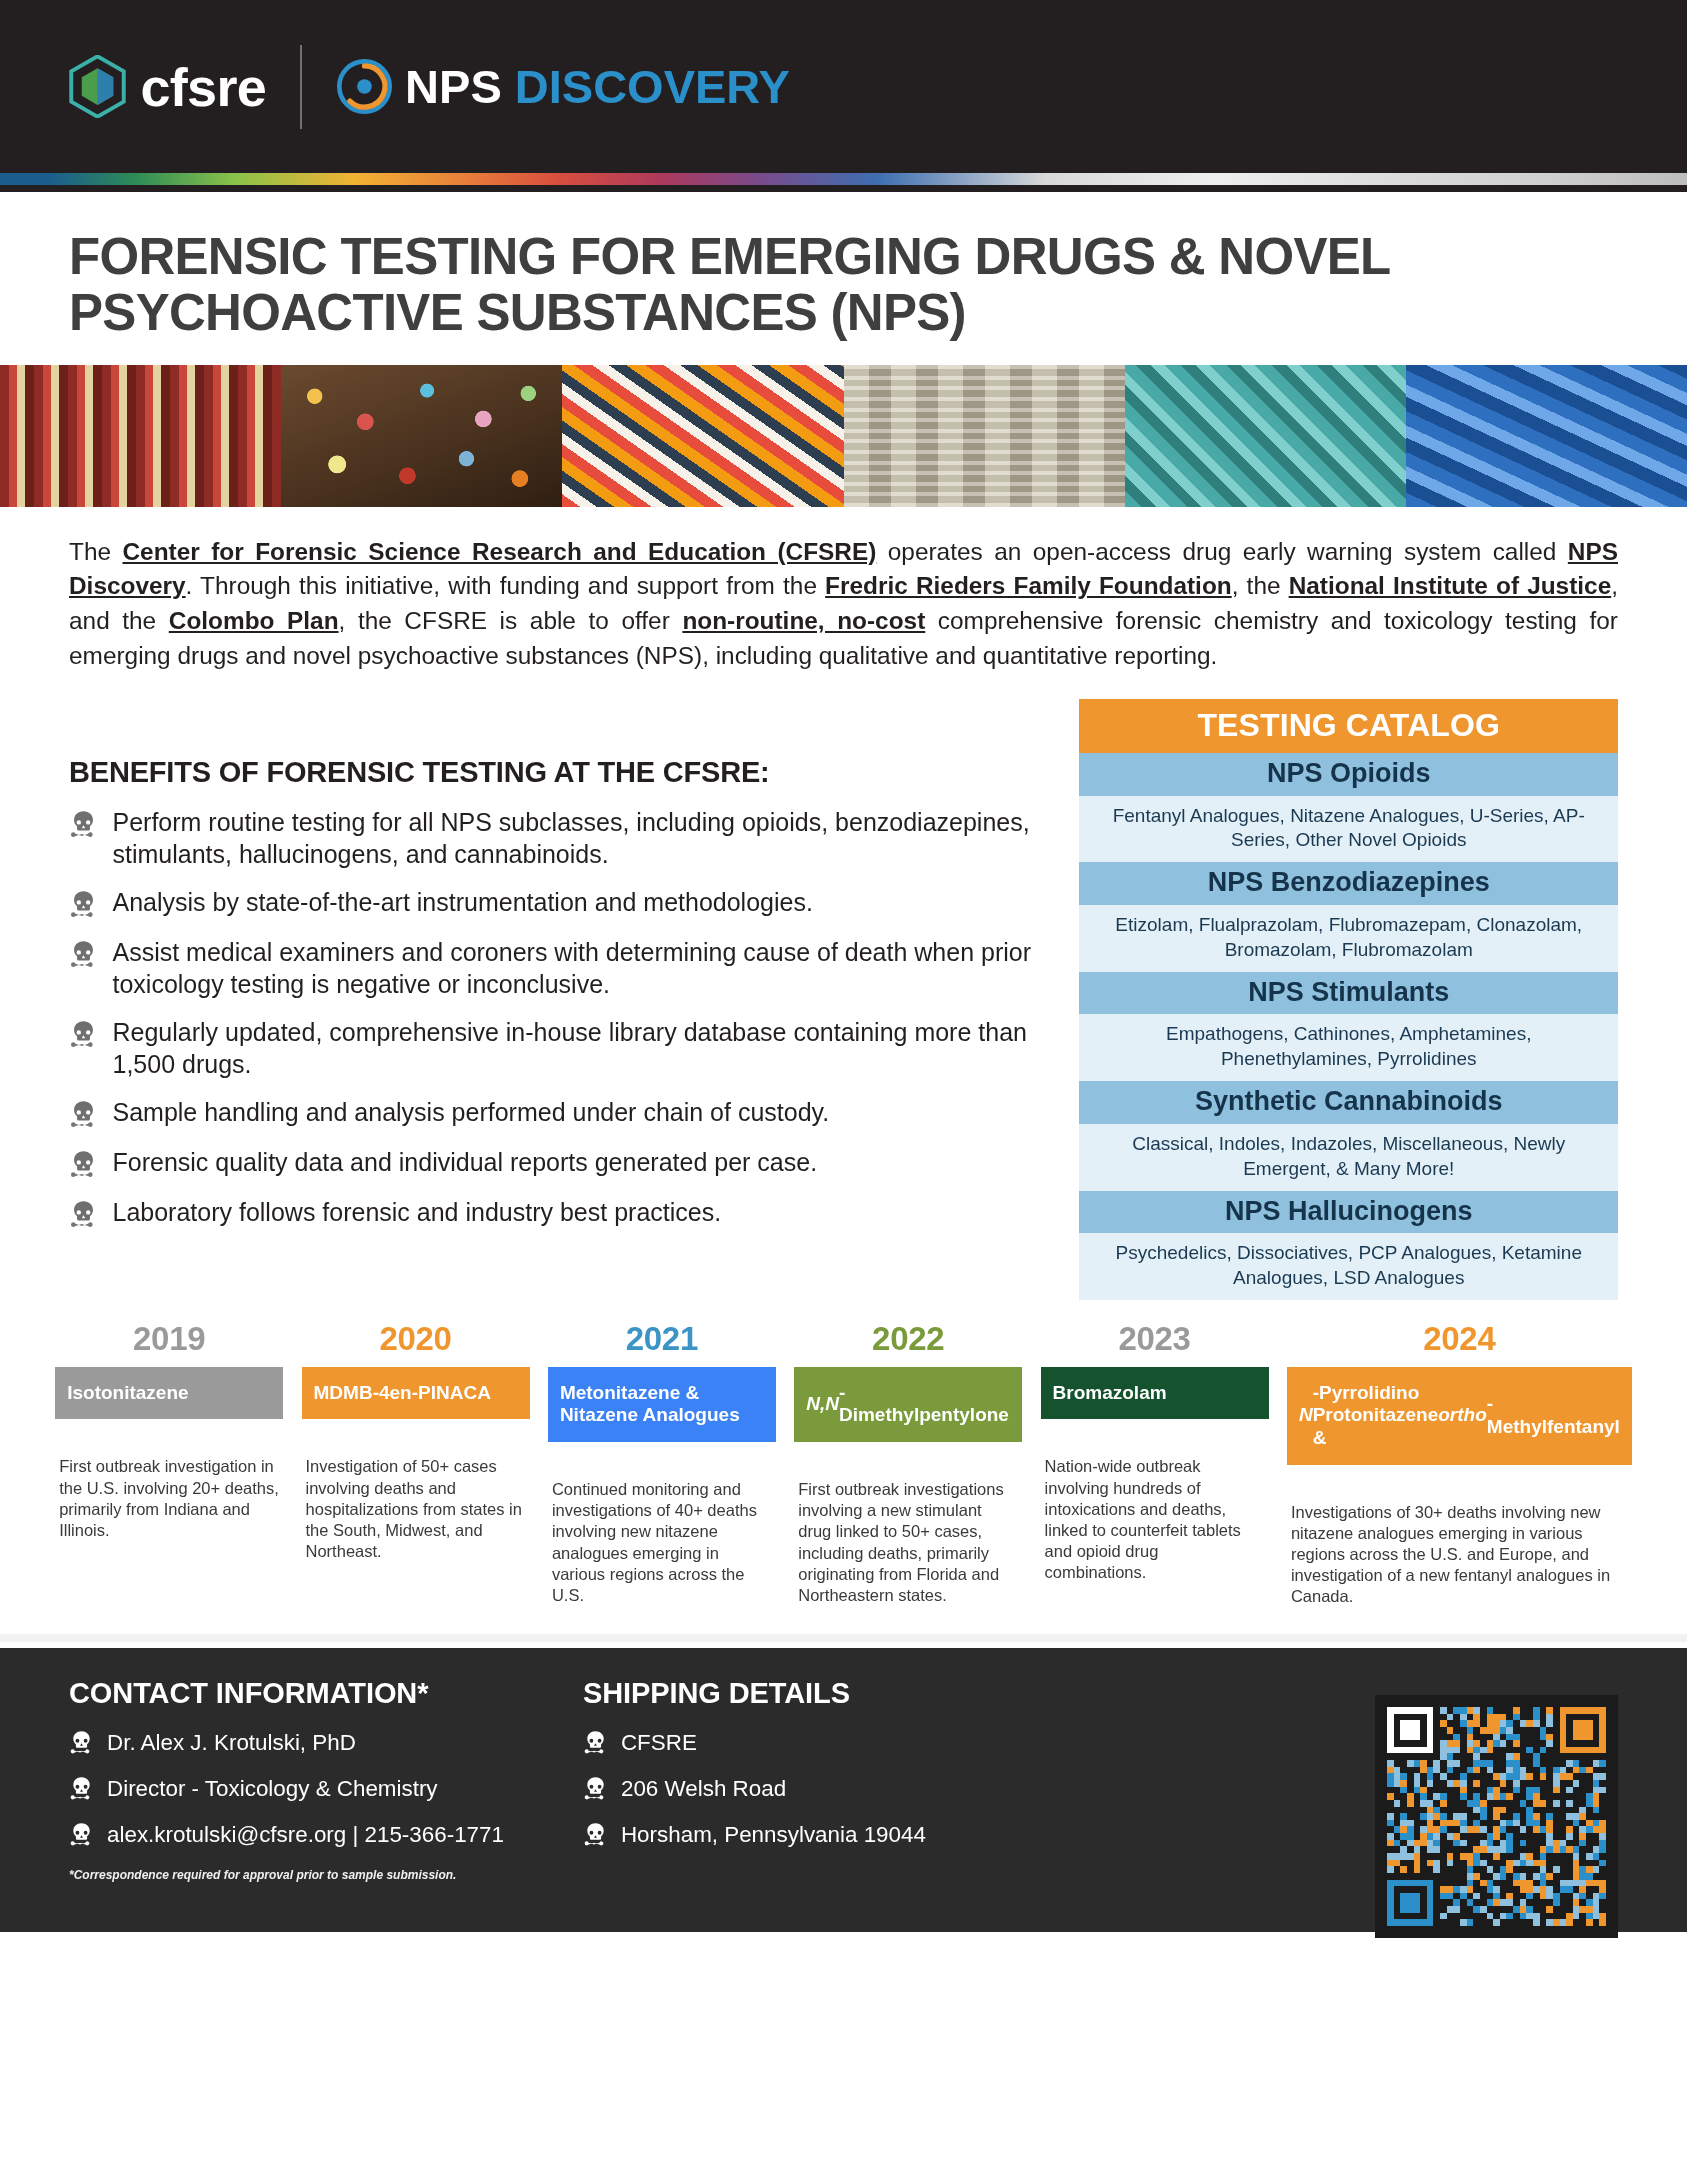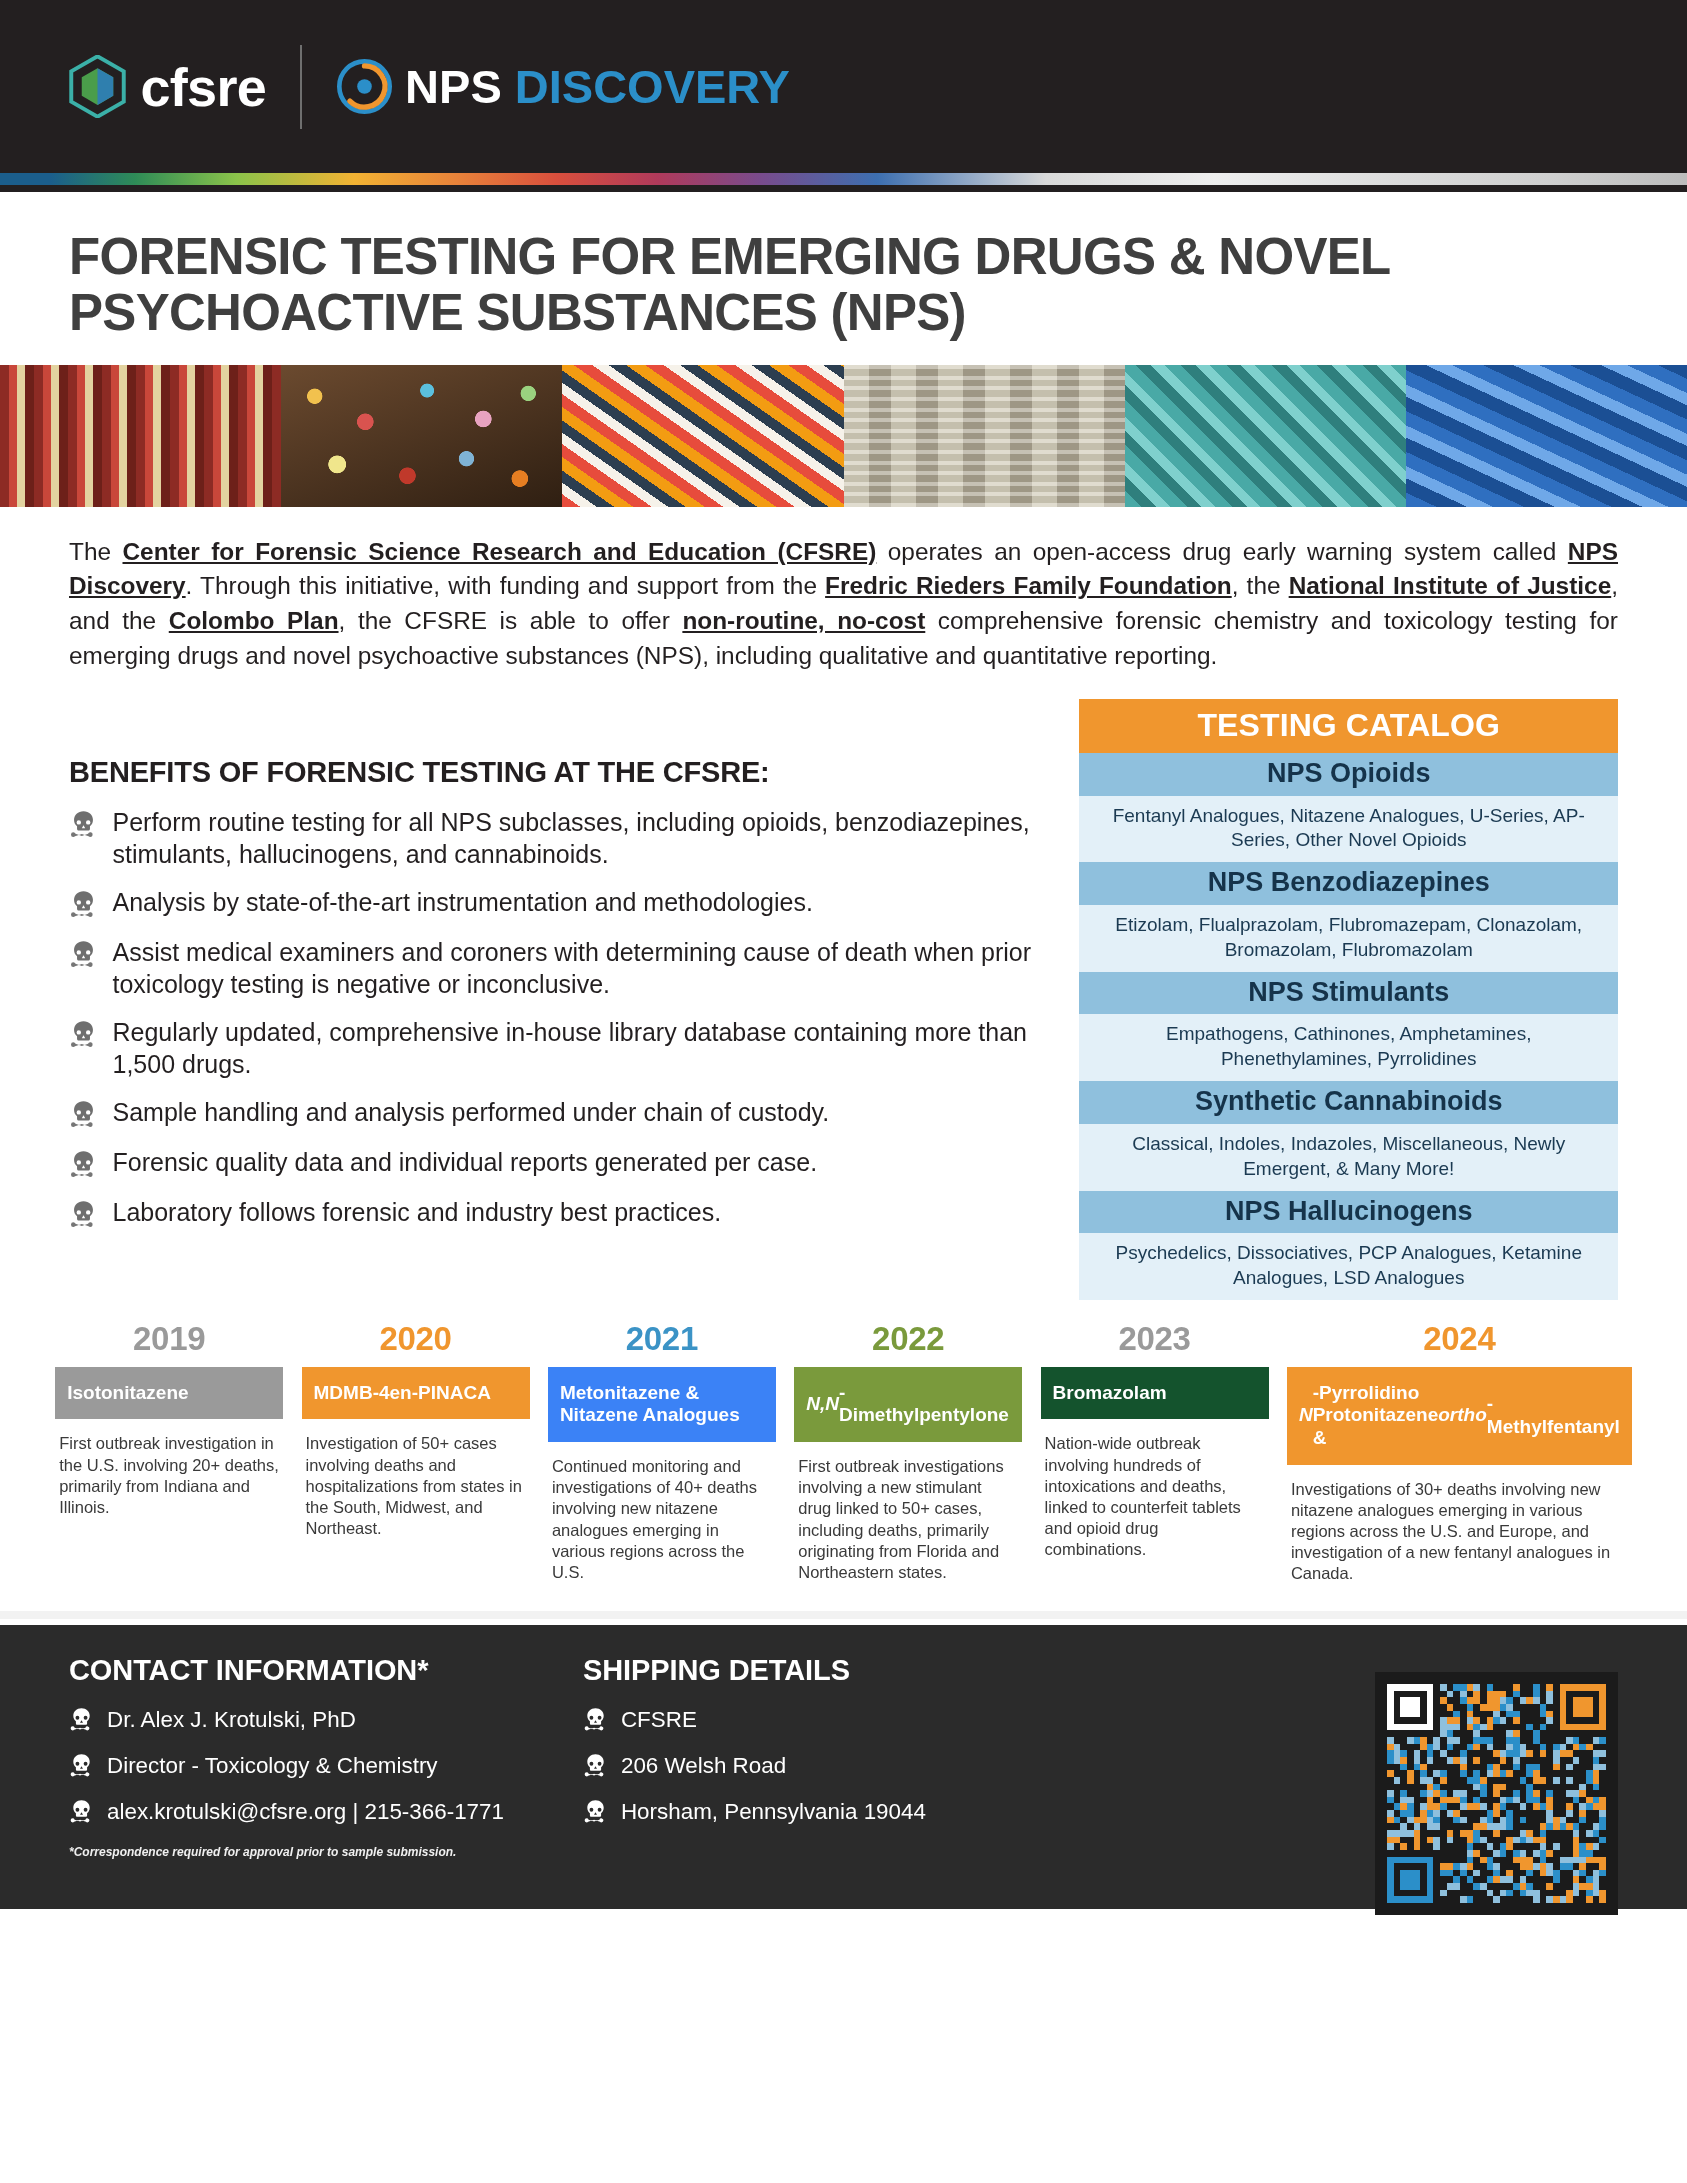--- a/index.html
+++ b/index.html
@@ -103,7 +103,7 @@
   .tl-year{font-size:33px;font-weight:700;text-align:center;margin-bottom:9.2px;letter-spacing:-0.3px;}
   .tl-band{color:#fff;font-size:19px;font-weight:700;line-height:1.2;padding:14.5px 12px;min-height:37px;display:flex;align-items:center;box-sizing:border-box;}
   .tl-band i{font-style:italic;}
-  .tl-desc{font-size:16.5px;line-height:1.28;color:#3a3a3a;padding:14.5px 4px 0 4px;}
+  .tl-desc{font-size:16.5px;line-height:1.28;color:#3a3a3a;padding:14.5px 4px 0 4px;margin-top:23px;}
 
   
   .footer{background:#2b2b2b;color:#fff;margin-top:6.6px;padding:29px 69px 32px 69px;position:relative;min-height:284px;box-sizing:border-box;}

